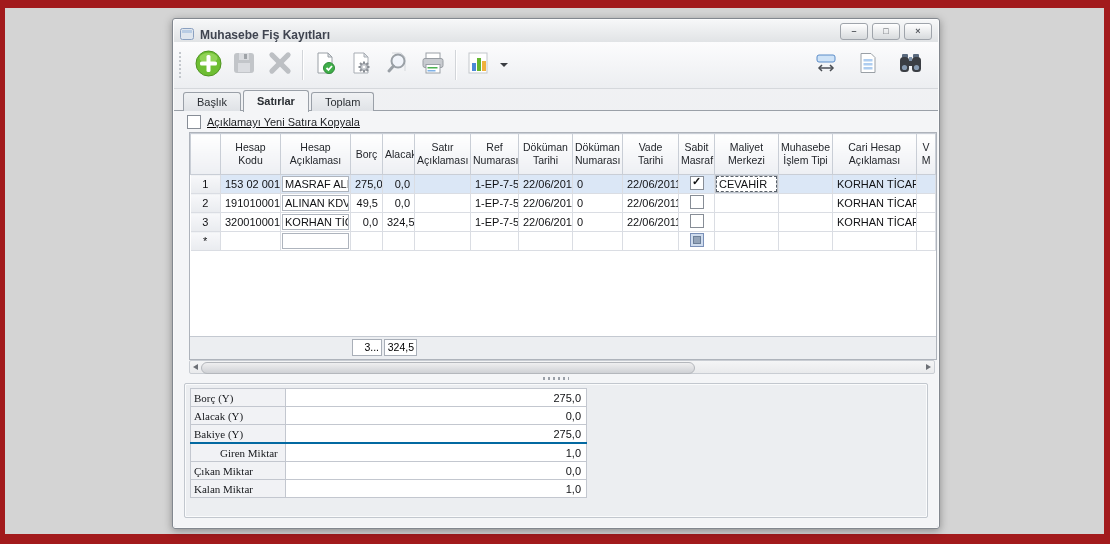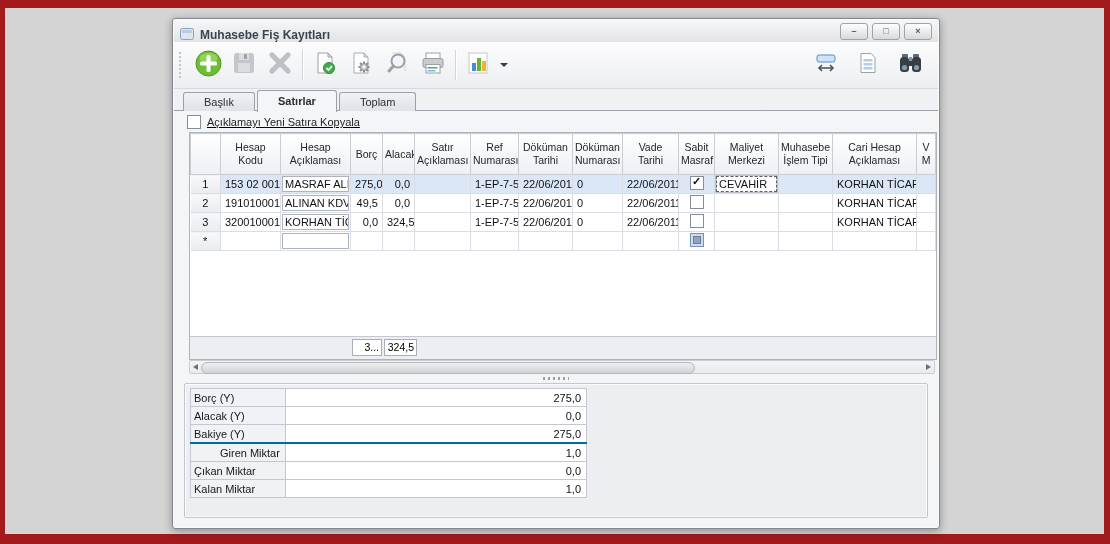--- a/index.html
+++ b/index.html
@@ -32,7 +32,7 @@
 
   
   .tabstrip{position:absolute;left:10px;top:70px;height:22px;z-index:3;display:flex;align-items:flex-end;}
-  .tab{height:18px;line-height:18px;padding:0 20px;margin-right:2px;border:1px solid #9aa0a8;border-bottom:none;
+  .tab{height:18px;line-height:18px;padding:0 13px;margin-right:2px;border:1px solid #9aa0a8;border-bottom:none;
     border-radius:3px 3px 0 0;background:linear-gradient(#f0f2f4,#dfe2e6);font-size:11px;color:#2a2e33;margin-top:37px;}
   .tab.active{height:21px;line-height:21px;background:#f4f5f7;font-weight:bold;margin-bottom:-1px;}
   .page{position:absolute;left:1px;right:1px;top:91px;bottom:1px;background:#f4f5f7;

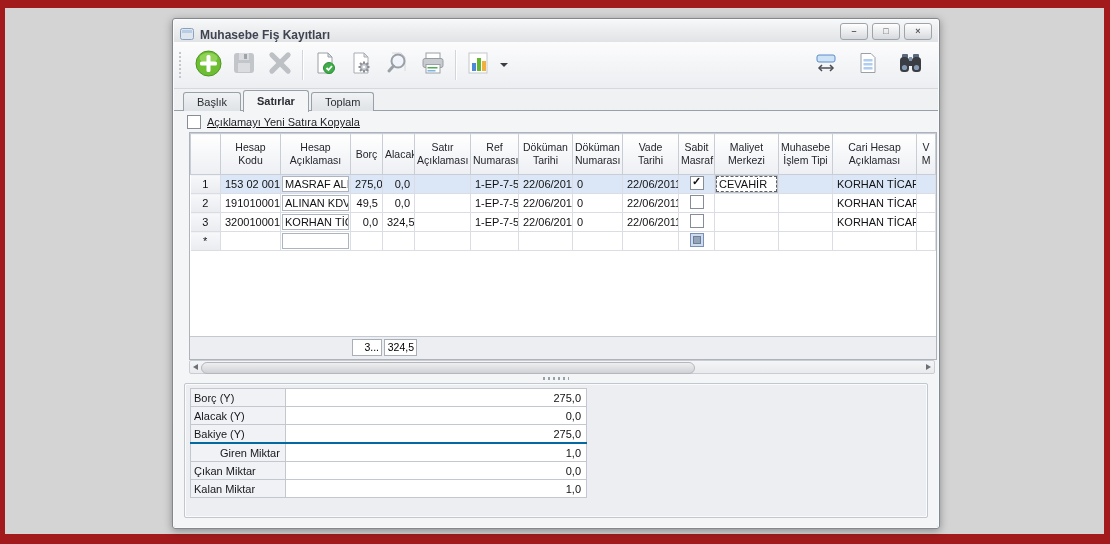--- a/index.html
+++ b/index.html
@@ -87,7 +87,7 @@
   table.summary .sm-title{height:17px;background:linear-gradient(#f8f9fa,#e8eaee);border:1px solid #b9bec7;
     font-weight:bold;text-align:center;font-size:11px;color:#16181c;}
   table.summary td{height:17px;border:1px solid #c3c7cf;}
-  td.sm-label{width:62px;background:#f1f2f5;padding:0 3px;color:#15171b;}
+  td.sm-label{width:62px;background:#f1f2f5;padding:0 3px;color:#15171b;font-family:Liberation Serif, serif;}
   td.sm-value{text-align:right;padding:0 5px;background:#fff;color:#101114;}
   tr.thick td{border-top:2px solid #0369a1;padding-left:29px;}
 </style>

